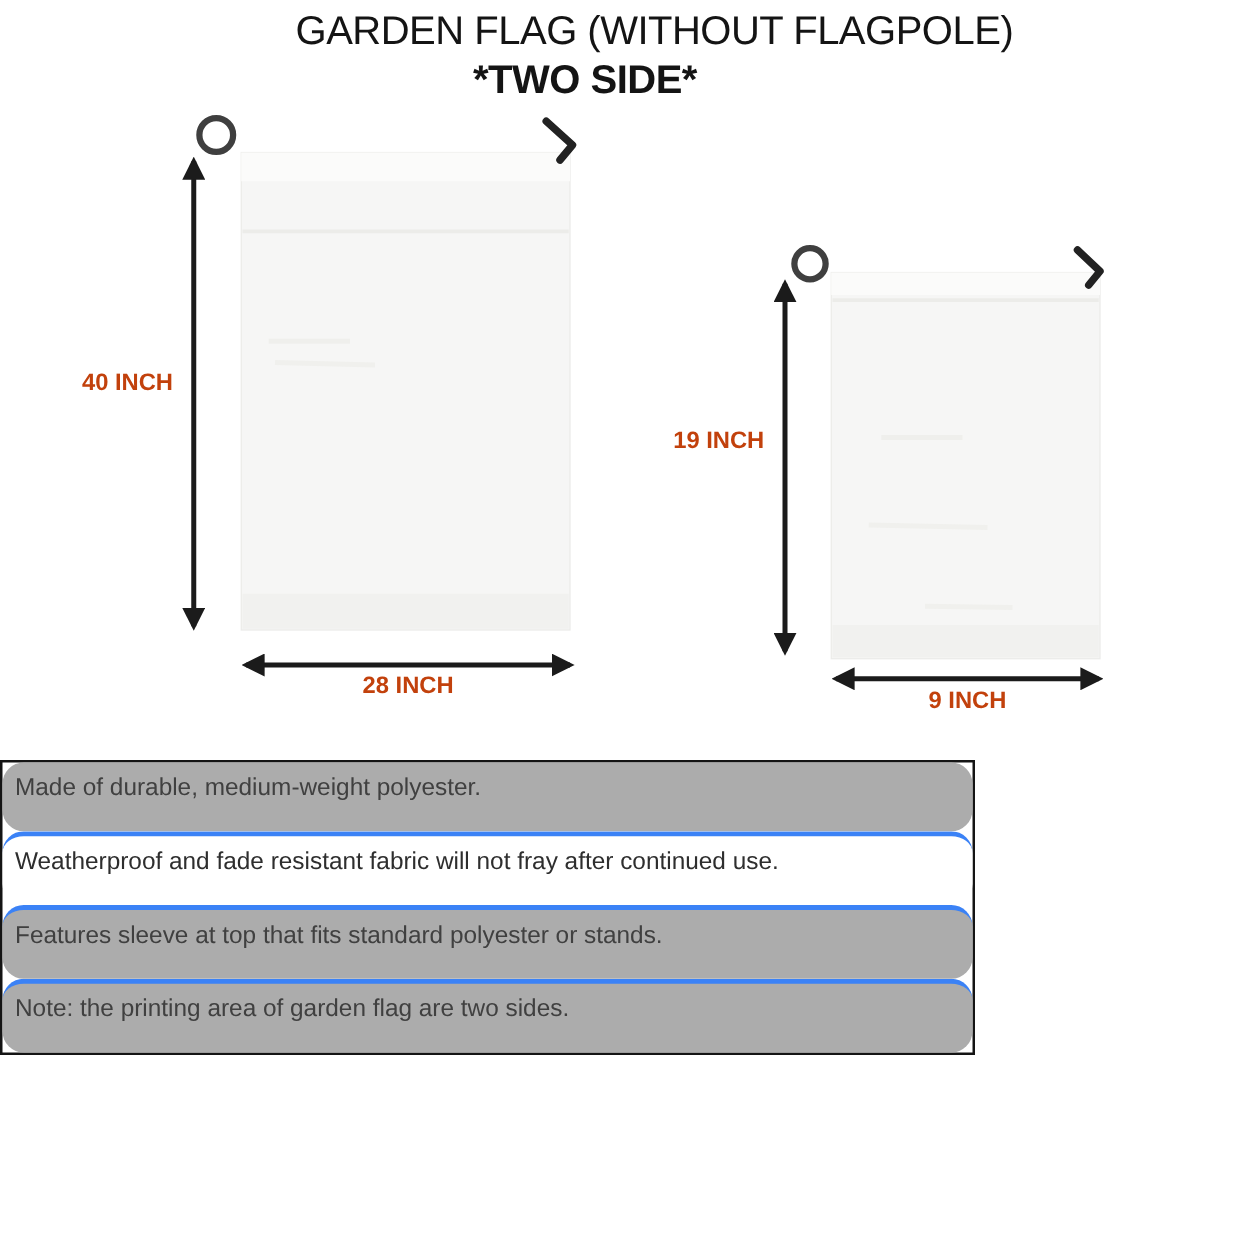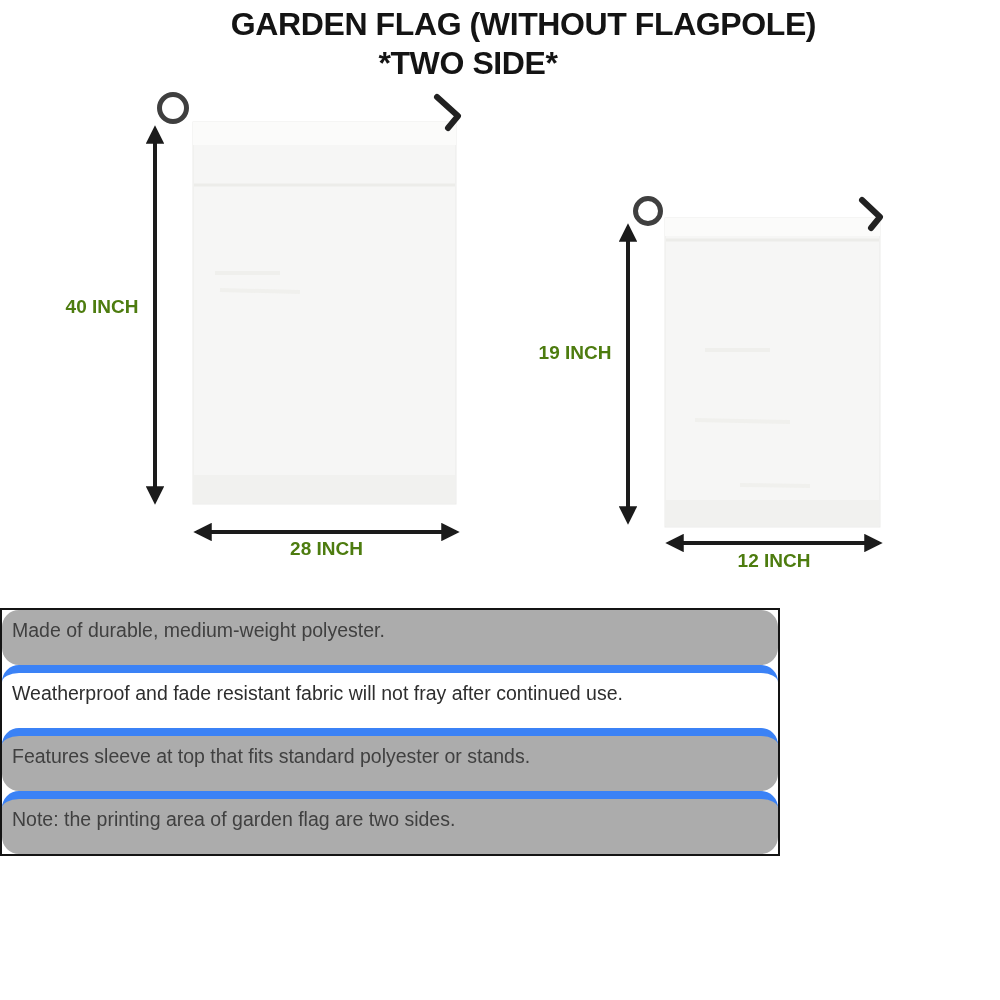--- a/index.html
+++ b/index.html
@@ -9,7 +9,7 @@
   }
   
   .title-block{position:absolute;top:4px;left:0;width:1000px;text-align:center;}
-  .title-line1{font-size:32px;font-weight:700;letter-spacing:-0.4px;line-height:40px;color:#141414;padding-left:47px;}
+  .title-line1{font-size:32px;font-weight:400;letter-spacing:-0.4px;line-height:40px;color:#141414;padding-left:47px;}
   .title-line2{font-size:32px;font-weight:800;letter-spacing:-0.4px;line-height:38px;color:#141414;transform:translateX(-32px);}
   
   .diagram{position:absolute;}

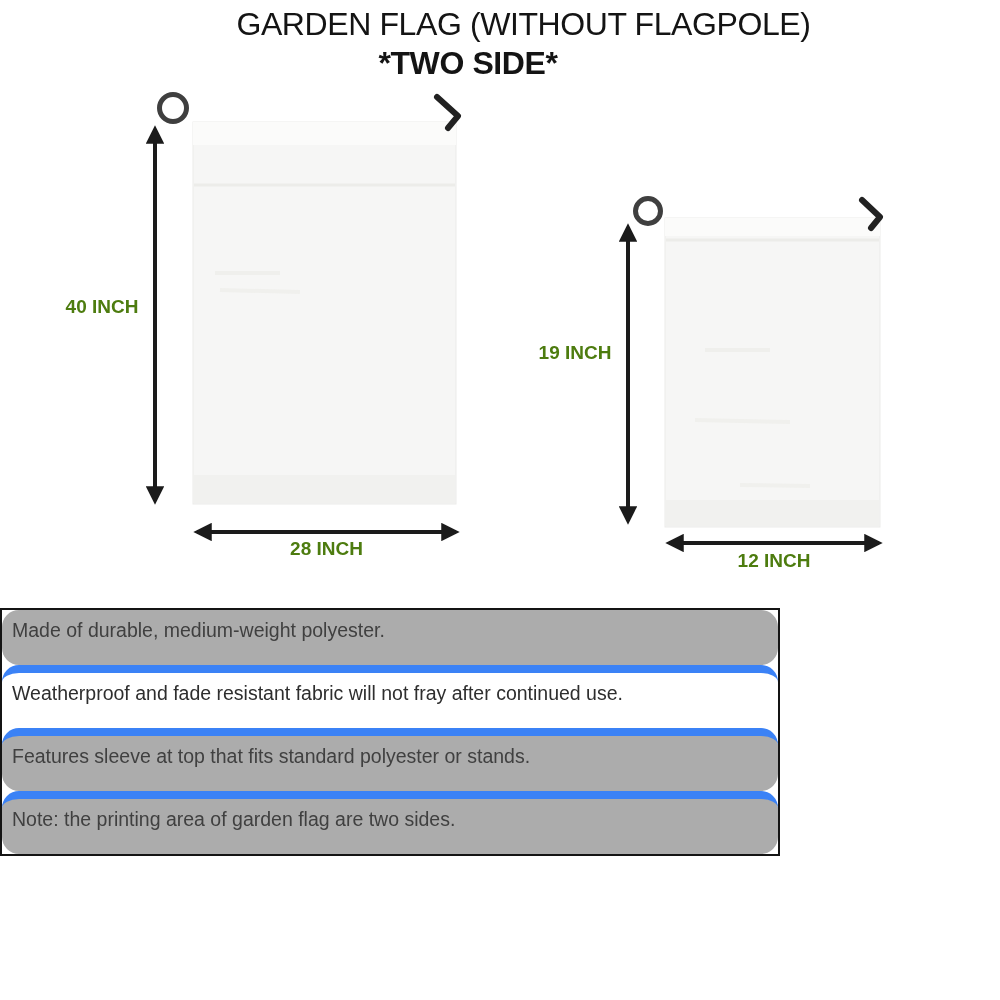--- a/index.html
+++ b/index.html
@@ -17,7 +17,7 @@
   .diagram-small{left:520px;top:190px;width:400px;height:420px;}
   .diagram svg{position:absolute;left:0;top:0;}
   .dim-label{
-    position:absolute;font-weight:700;font-size:19px;color:#4d7c0f;
+    position:absolute;font-weight:700;font-size:19px;color:#c2410c;
     text-align:center;letter-spacing:0px;white-space:nowrap;
   }
   .lg-h-label{left:18px;top:211px;width:88px;}

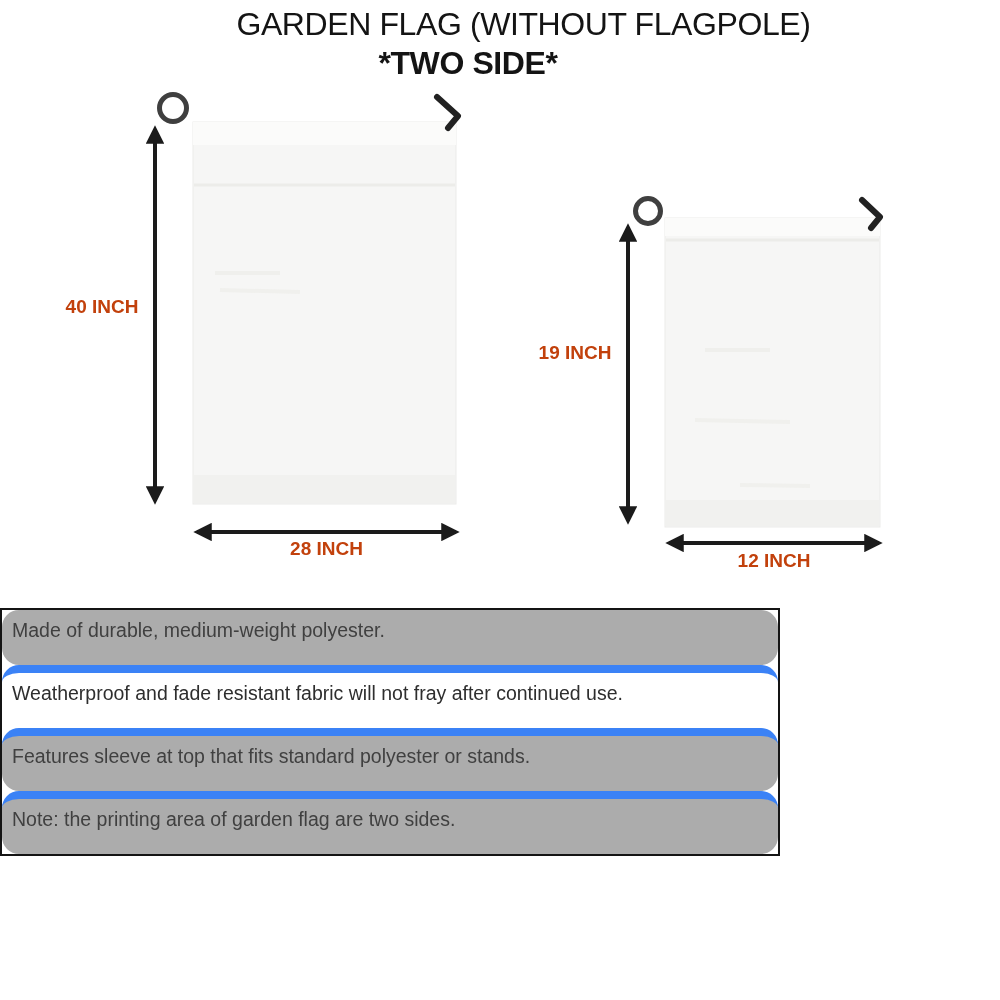--- a/index.html
+++ b/index.html
@@ -106,7 +106,7 @@
       <line x1="149" y1="353" x2="359" y2="353" stroke="#1b1b1b" stroke-width="4" marker-start="url(#ahS)" marker-end="url(#ahS)"></line>
     </svg>
     <div class="dim-label sm-h-label">19 INCH</div>
-    <div class="dim-label sm-w-label">12 INCH</div>
+    <div class="dim-label sm-w-label">9 INCH</div>
   </div>
 
   <div class="features-table">

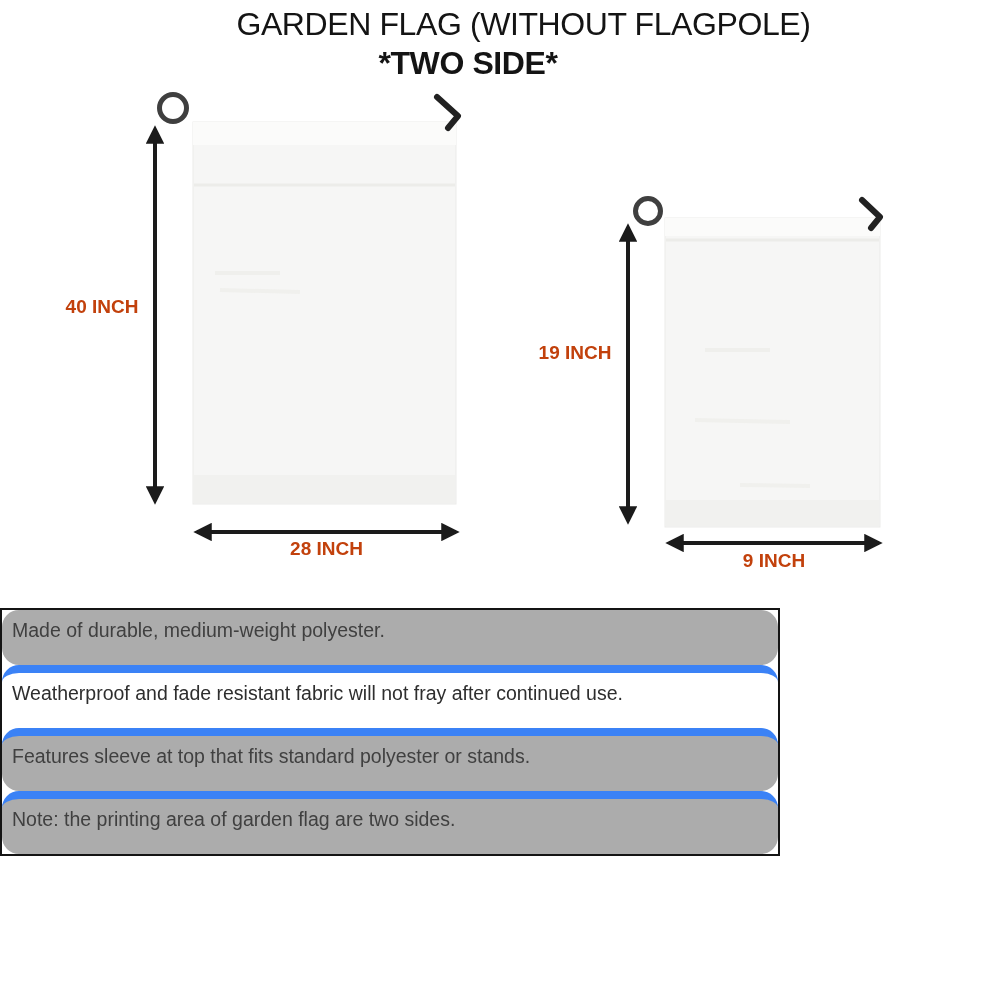--- a/index.html
+++ b/index.html
@@ -33,7 +33,7 @@
     height:47px;padding:8px 0 0 10px;font-size:19.5px;line-height:24px;
     color:#2e2e2e;background:#ffffff;border-radius:17px;
   }
-  .feature-row + .feature-row{border-top:8px solid #3b82f6;}
+  .feature-row + .feature-row{border-top:4px solid #3b82f6;}
   .feature-row.shaded{background:#acacac;color:#404040;}
 </style>
 </head>

